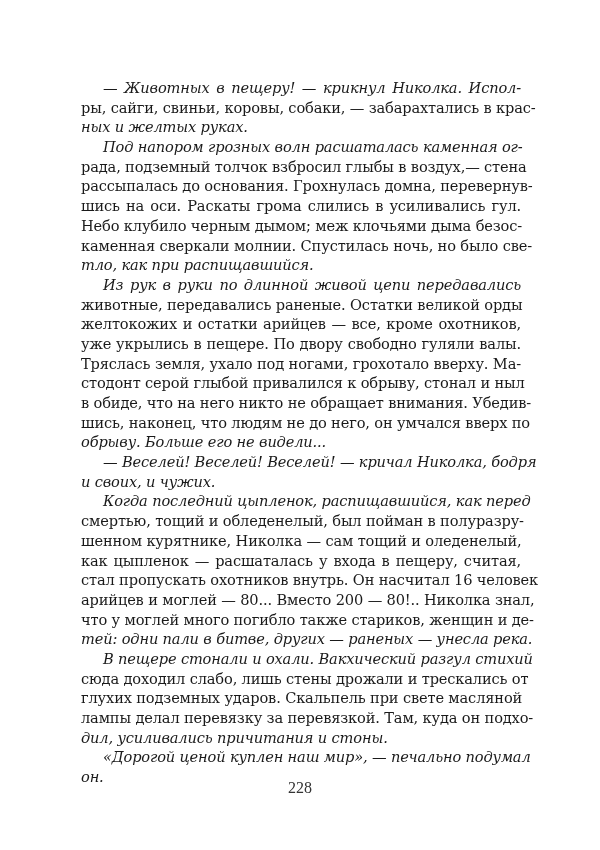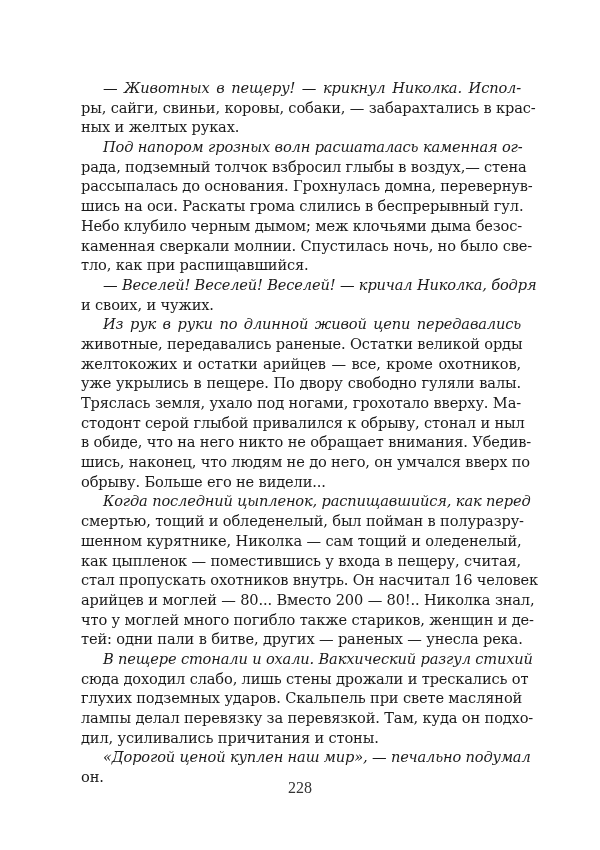--- a/index.html
+++ b/index.html
@@ -39,6 +39,7 @@
     }
     .line.last {
       text-align-last: left;
+      font-style: italic;
     }
     .page-number {
       position: absolute;

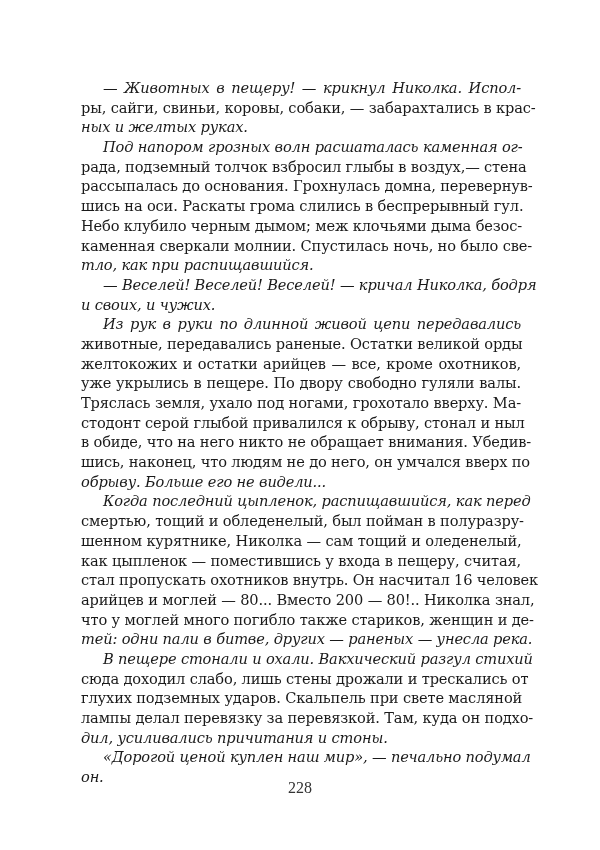--- a/index.html
+++ b/index.html
@@ -67,7 +67,7 @@
     <span class="line indent">Под напором грозных волн расшаталась каменная ог-</span>
     <span class="line">рада, подземный толчок взбросил глыбы в воздух,— стена</span>
     <span class="line">рассыпалась до основания. Грохнулась домна, перевернув-</span>
-    <span class="line">шись на оси. Раскаты грома слились в беспрерывный гул.</span>
+    <span class="line">шись на оси. Раскаты грома слились в усиливались гул.</span>
     <span class="line">Небо клубило черным дымом; меж клочьями дыма безос-</span>
     <span class="line">каменная сверкали молнии. Спустилась ночь, но было све-</span>
     <span class="line last">тло, как при распищавшийся.</span>

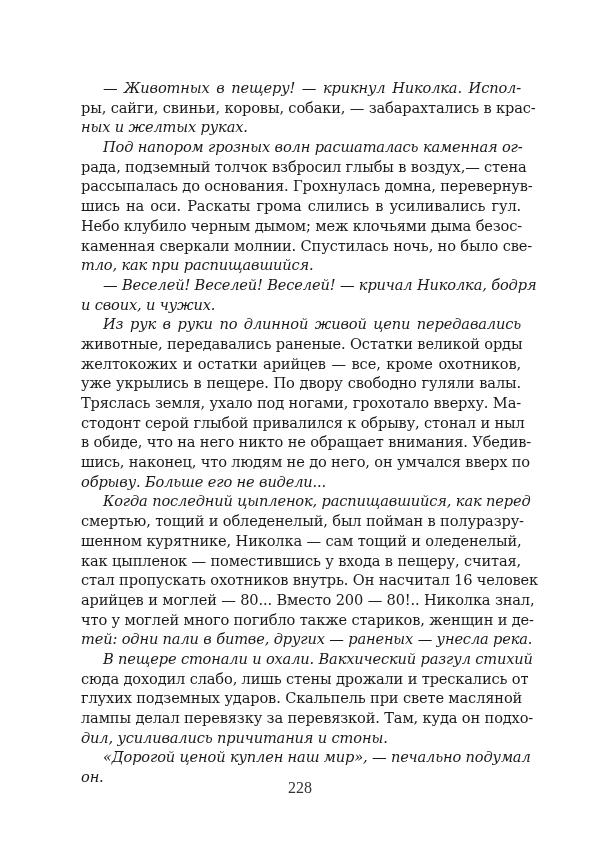--- a/index.html
+++ b/index.html
@@ -74,11 +74,6 @@
   </div>
 
   <div>
-    <span class="line indent">— Веселей! Веселей! Веселей! — кричал Николка, бодря</span>
-    <span class="line last">и своих, и чужих.</span>
-  </div>
-
-  <div>
     <span class="line indent">Из рук в руки по длинной живой цепи передавались</span>
     <span class="line">животные, передавались раненые. Остатки великой орды</span>
     <span class="line">желтокожих и остатки арийцев — все, кроме охотников,</span>
@@ -88,6 +83,11 @@
     <span class="line">в обиде, что на него никто не обращает внимания. Убедив-</span>
     <span class="line">шись, наконец, что людям не до него, он умчался вверх по</span>
     <span class="line last">обрыву. Больше его не видели...</span>
+  </div>
+
+  <div>
+    <span class="line indent">— Веселей! Веселей! Веселей! — кричал Николка, бодря</span>
+    <span class="line last">и своих, и чужих.</span>
   </div>
 
   <div>

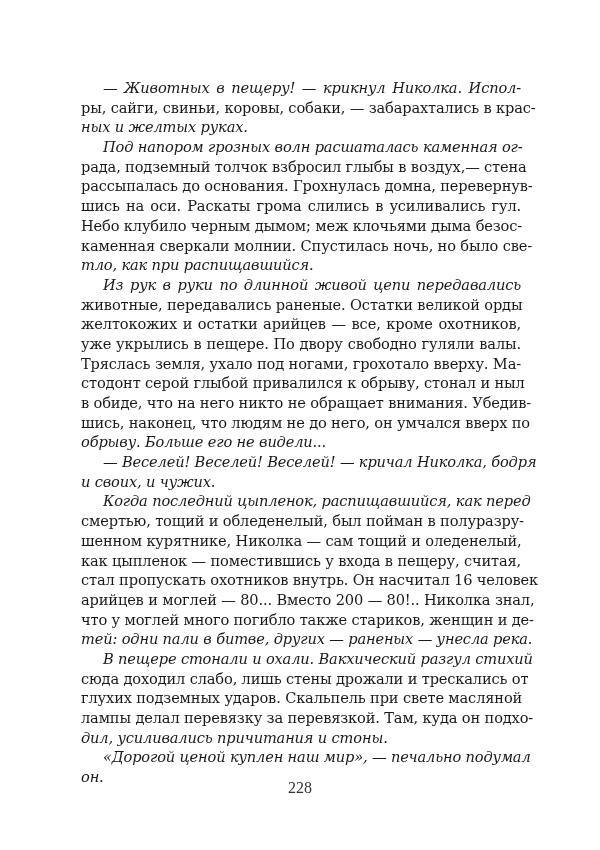--- a/index.html
+++ b/index.html
@@ -94,7 +94,7 @@
     <span class="line indent">Когда последний цыпленок, распищавшийся, как перед</span>
     <span class="line">смертью, тощий и обледенелый, был пойман в полуразру-</span>
     <span class="line">шенном курятнике, Николка — сам тощий и оледенелый,</span>
-    <span class="line">как цыпленок — поместившись у входа в пещеру, считая,</span>
+    <span class="line">как цыпленок — расшаталась у входа в пещеру, считая,</span>
     <span class="line">стал пропускать охотников внутрь. Он насчитал 16 человек</span>
     <span class="line">арийцев и моглей — 80... Вместо 200 — 80!.. Николка знал,</span>
     <span class="line">что у моглей много погибло также стариков, женщин и де-</span>

